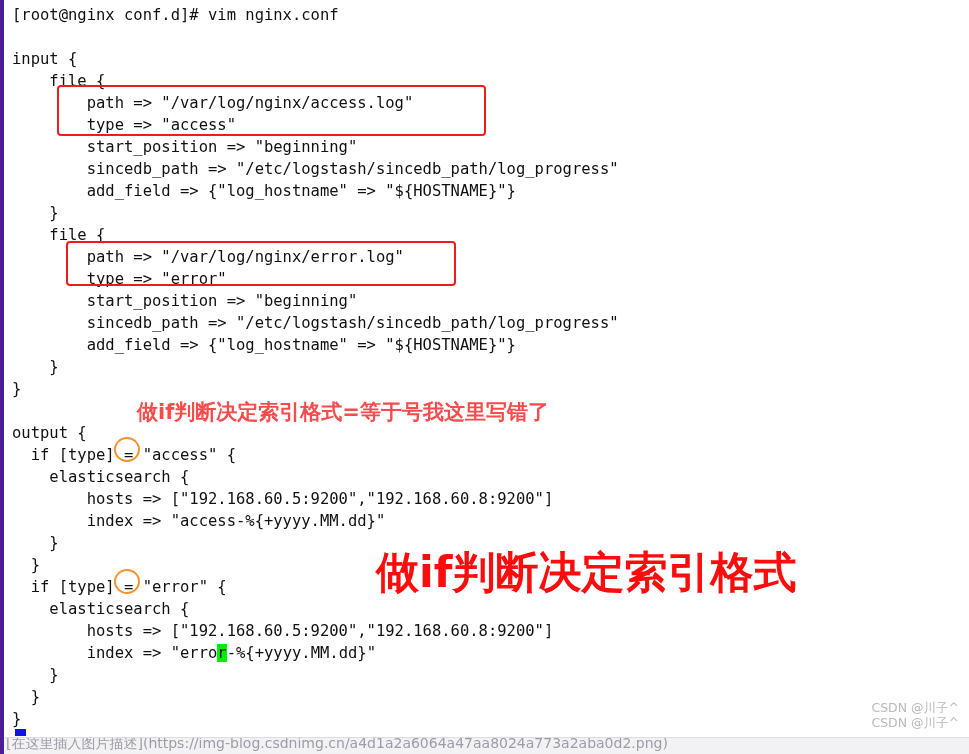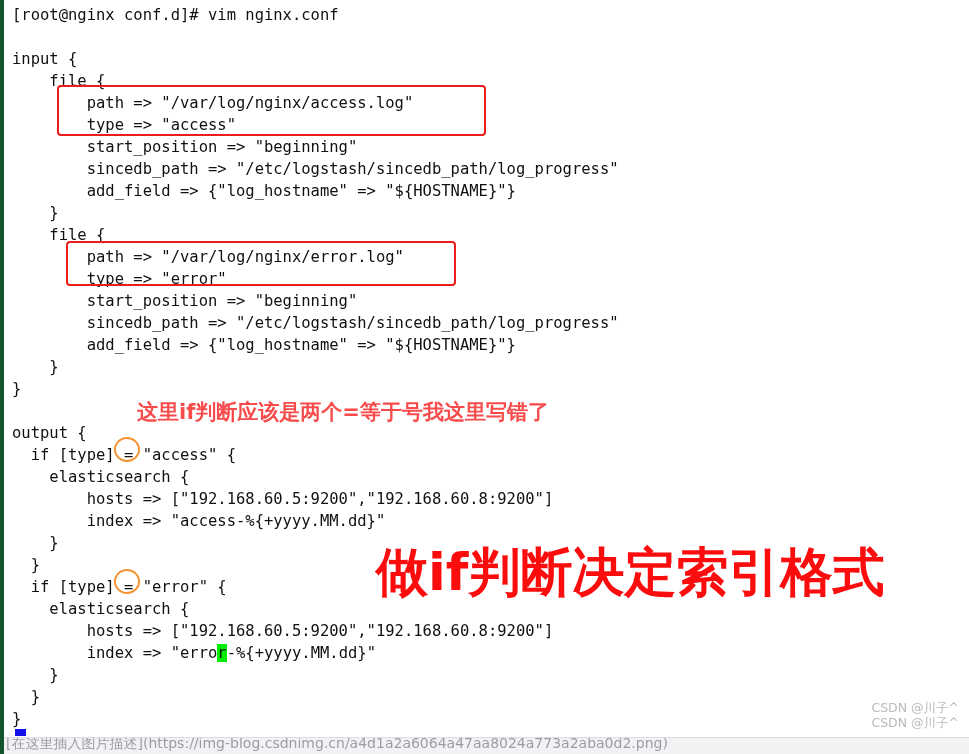--- a/index.html
+++ b/index.html
@@ -14,7 +14,7 @@
     position:absolute;
     left:0;top:0;width:969px;height:754px;
     background:#ffffff;
-    border-left:4px solid #14532d;
+    border-left:4px solid #4c1d95;
     box-sizing:border-box;
     overflow:hidden;
   }

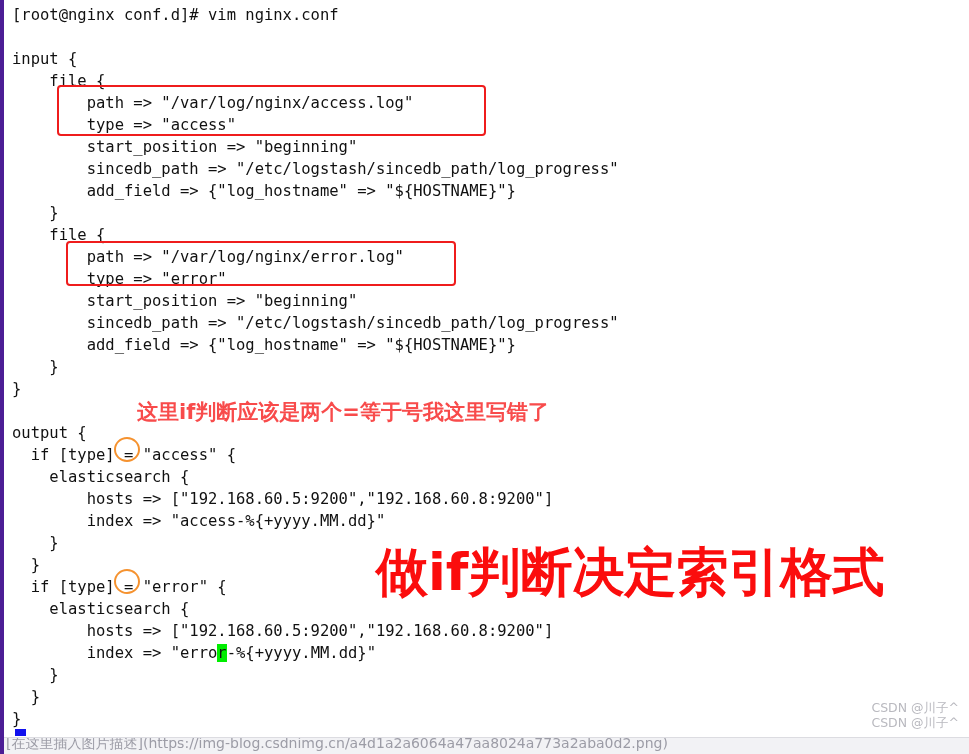--- a/index.html
+++ b/index.html
@@ -169,7 +169,7 @@
 
   <div class="ovalmark" style="left:110px;top:569px;width:26px;height:25px;"></div>
 
-  <div class="cn-note-small" style="left:133px;top:399px;">这里if判断应该是两个=等于号我这里写错了</div>
+  <div class="cn-note-small" style="left:133px;top:399px;">做if判断决定索引格式=等于号我这里写错了</div>
 
   <div class="cn-note-big" style="left:372px;top:547px;">做if判断决定索引格式</div>
 

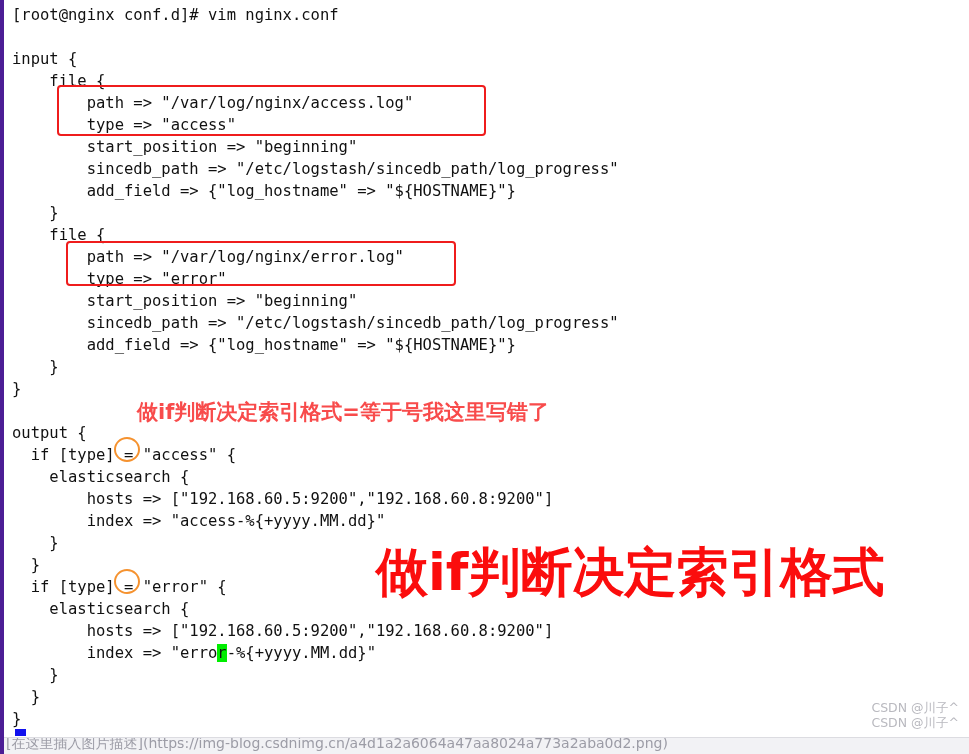--- a/index.html
+++ b/index.html
@@ -70,7 +70,7 @@
     position:absolute;
     color:#fb0d0d;
     font-family:"DejaVu Sans","Liberation Sans",sans-serif;
-    font-size:52px;
+    font-size:43px;
     font-weight:700;
     line-height:50px;
     white-space:nowrap;

